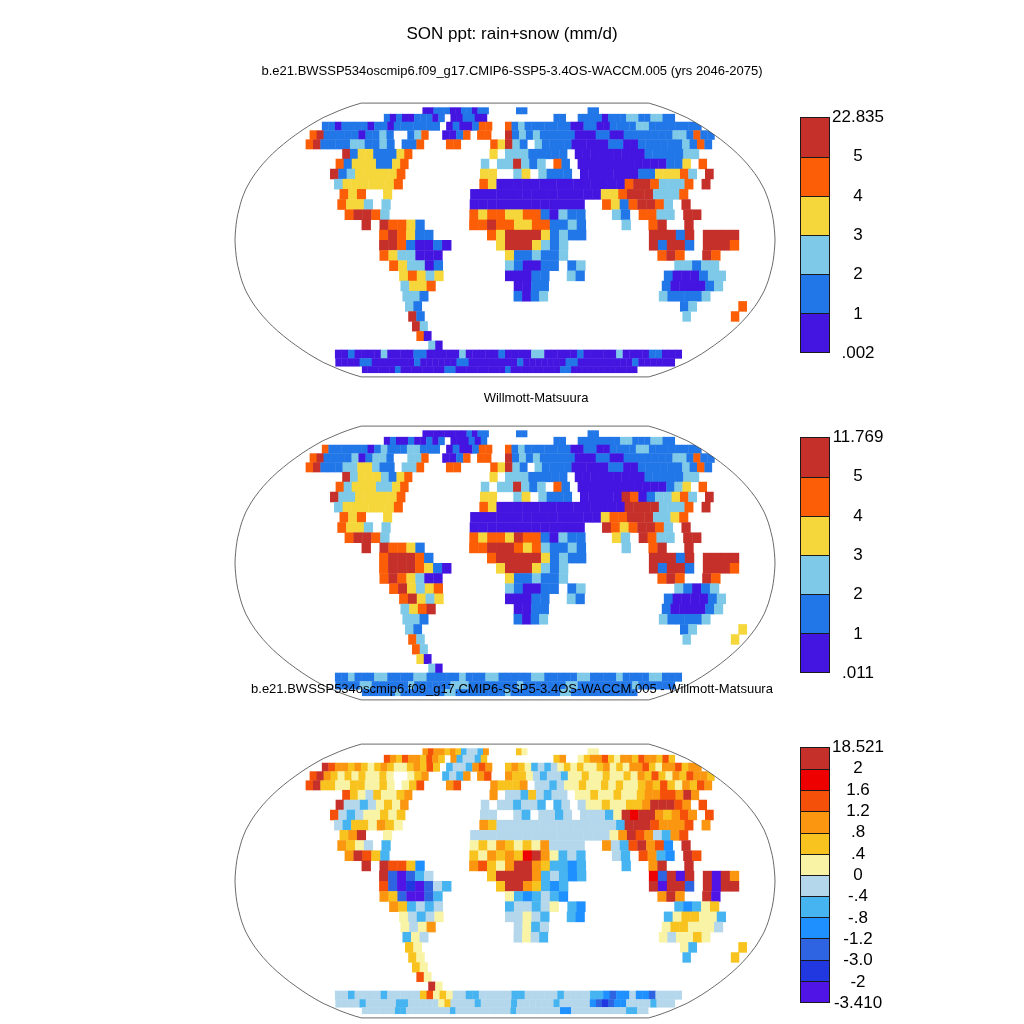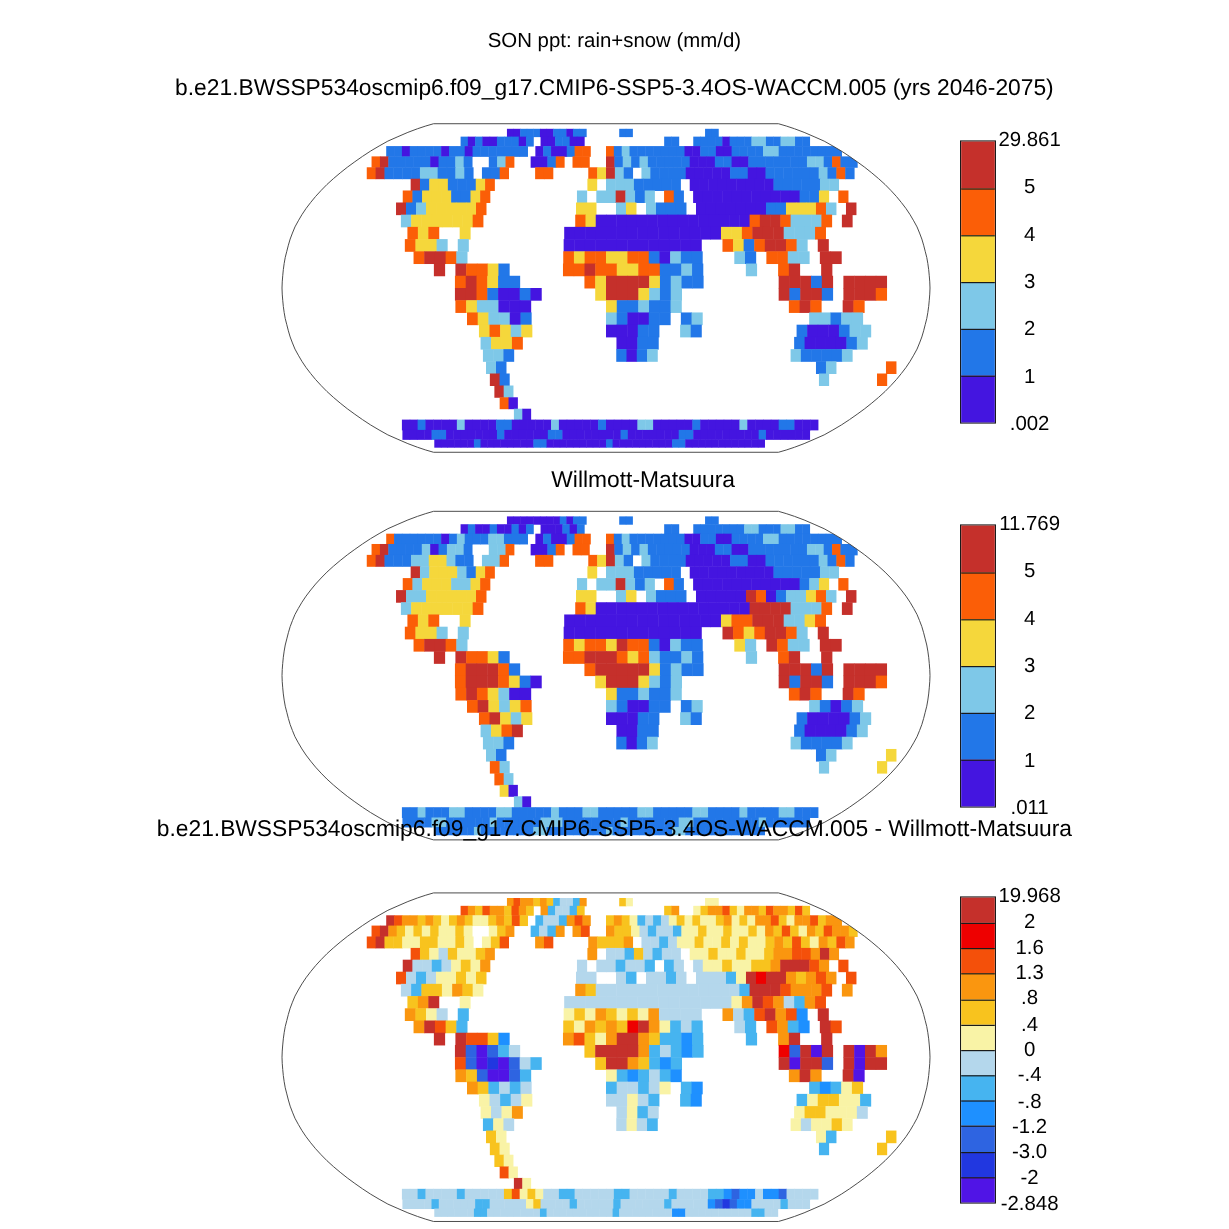--- a/index.html
+++ b/index.html
@@ -6,7 +6,7 @@
   #figure{position:relative;width:1024px;height:1024px;background:#ffffff;overflow:hidden;
           font-family:"Liberation Sans", sans-serif;color:#000;}
   .fig-title{position:absolute;left:0;right:0;top:24px;text-align:center;font-size:17px;}
-  .subtitle{position:absolute;left:0;right:0;text-align:center;font-size:19px;}
+  .subtitle{position:absolute;left:0;right:0;text-align:center;font-size:13px;}
   #sub-0{top:63px;}
   #sub-1{top:390px;margin-left:48px;}
   #sub-2{top:681px;}

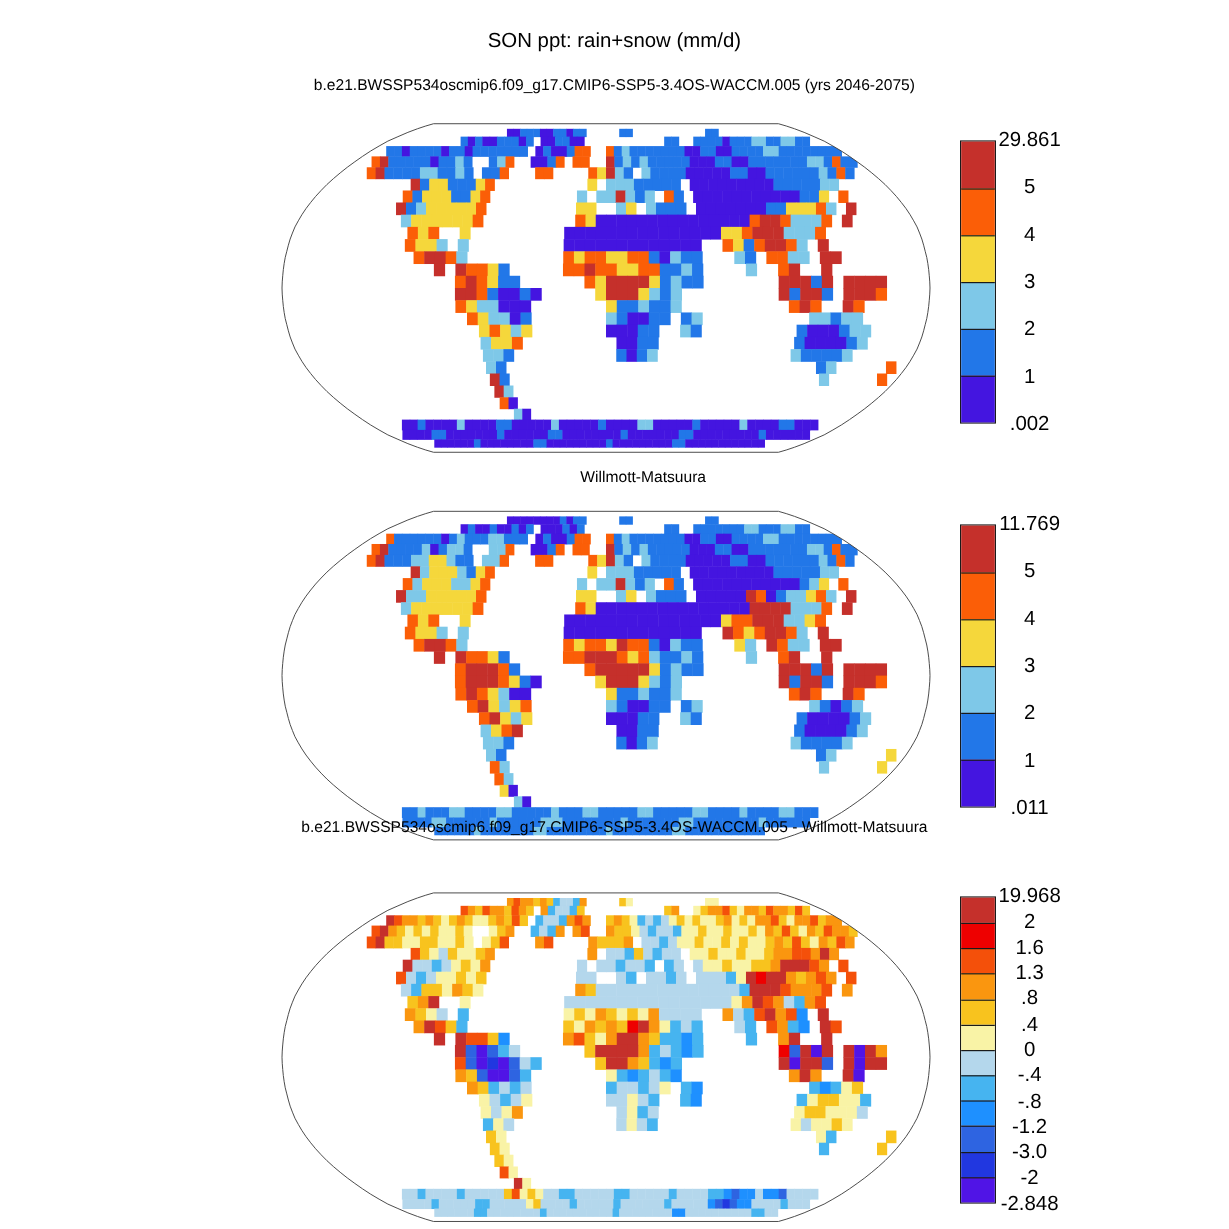--- a/index.html
+++ b/index.html
@@ -803,7 +803,7 @@
         <div class="cb-seg" style="height: 16.6667%; background: rgb(34, 119, 232);"></div>
         <div class="cb-seg" style="height: 16.6667%; background: rgb(68, 21, 224);"></div>
       </div>
-      <span class="cb-label" style="top: 0%;">29.861</span>
+      <span class="cb-label" style="top: 0%;">22.835</span>
       <span class="cb-label" style="top: 16.6667%;">5</span>
       <span class="cb-label" style="top: 33.3333%;">4</span>
       <span class="cb-label" style="top: 50%;">3</span>

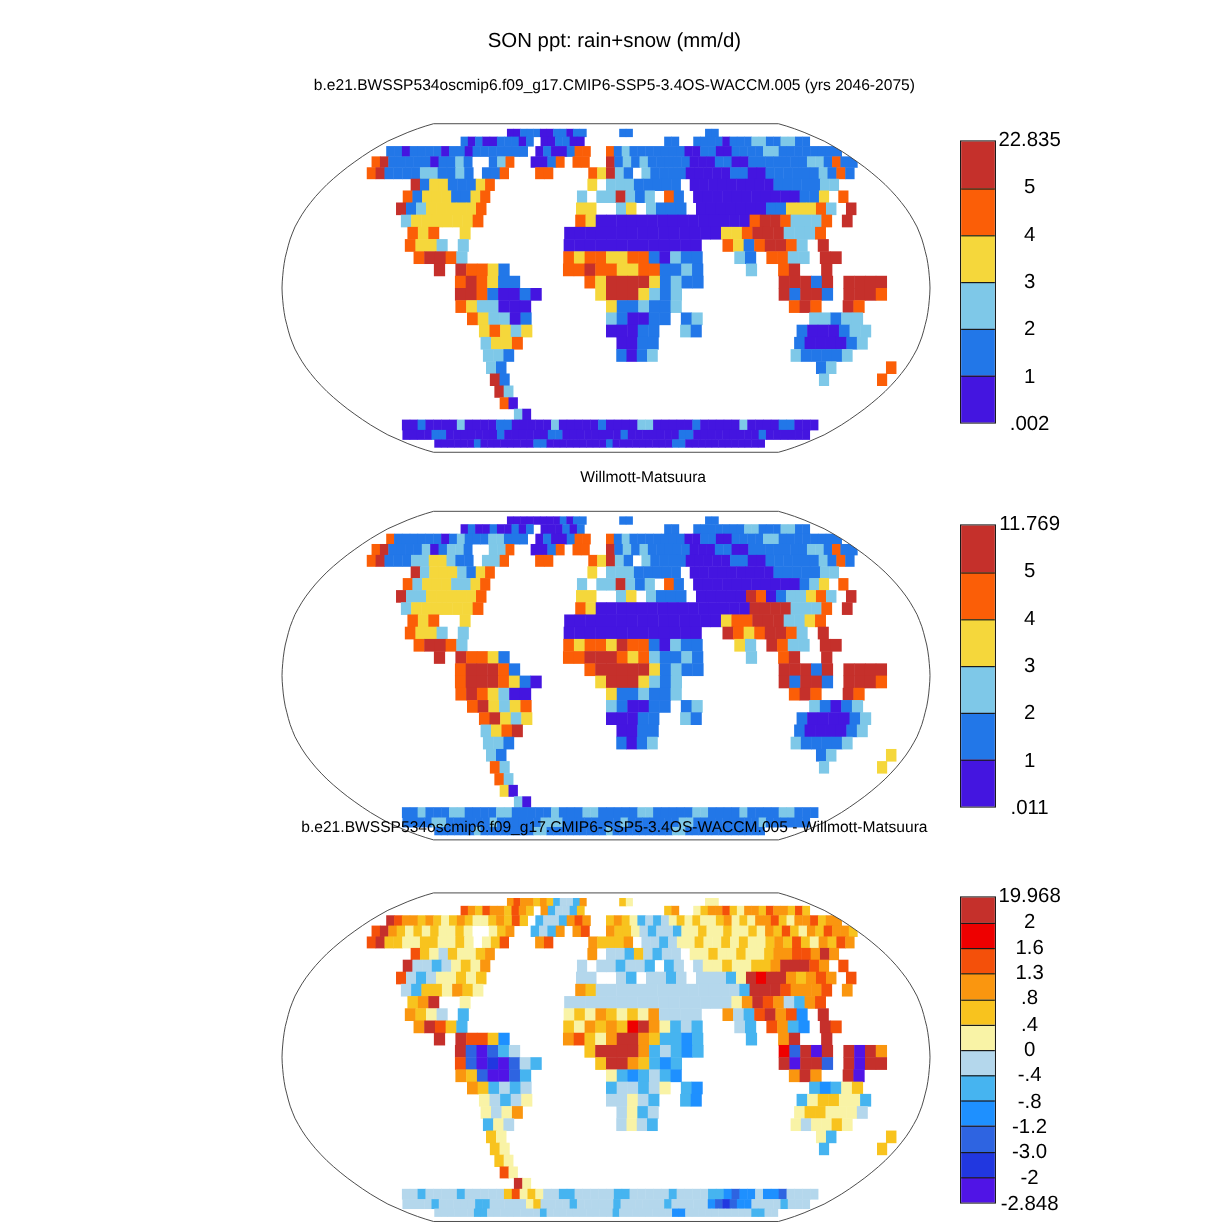--- a/index.html
+++ b/index.html
@@ -2373,7 +2373,7 @@
         <div class="cb-seg" style="height: 8.33333%; background: rgb(33, 55, 224);"></div>
         <div class="cb-seg" style="height: 8.33333%; background: rgb(80, 20, 230);"></div>
       </div>
-      <span class="cb-label" style="top: 0%;">19.968</span>
+      <span class="cb-label" style="top: 0%;">18.521</span>
       <span class="cb-label" style="top: 8.33333%;">2</span>
       <span class="cb-label" style="top: 16.6667%;">1.6</span>
       <span class="cb-label" style="top: 25%;">1.3</span>

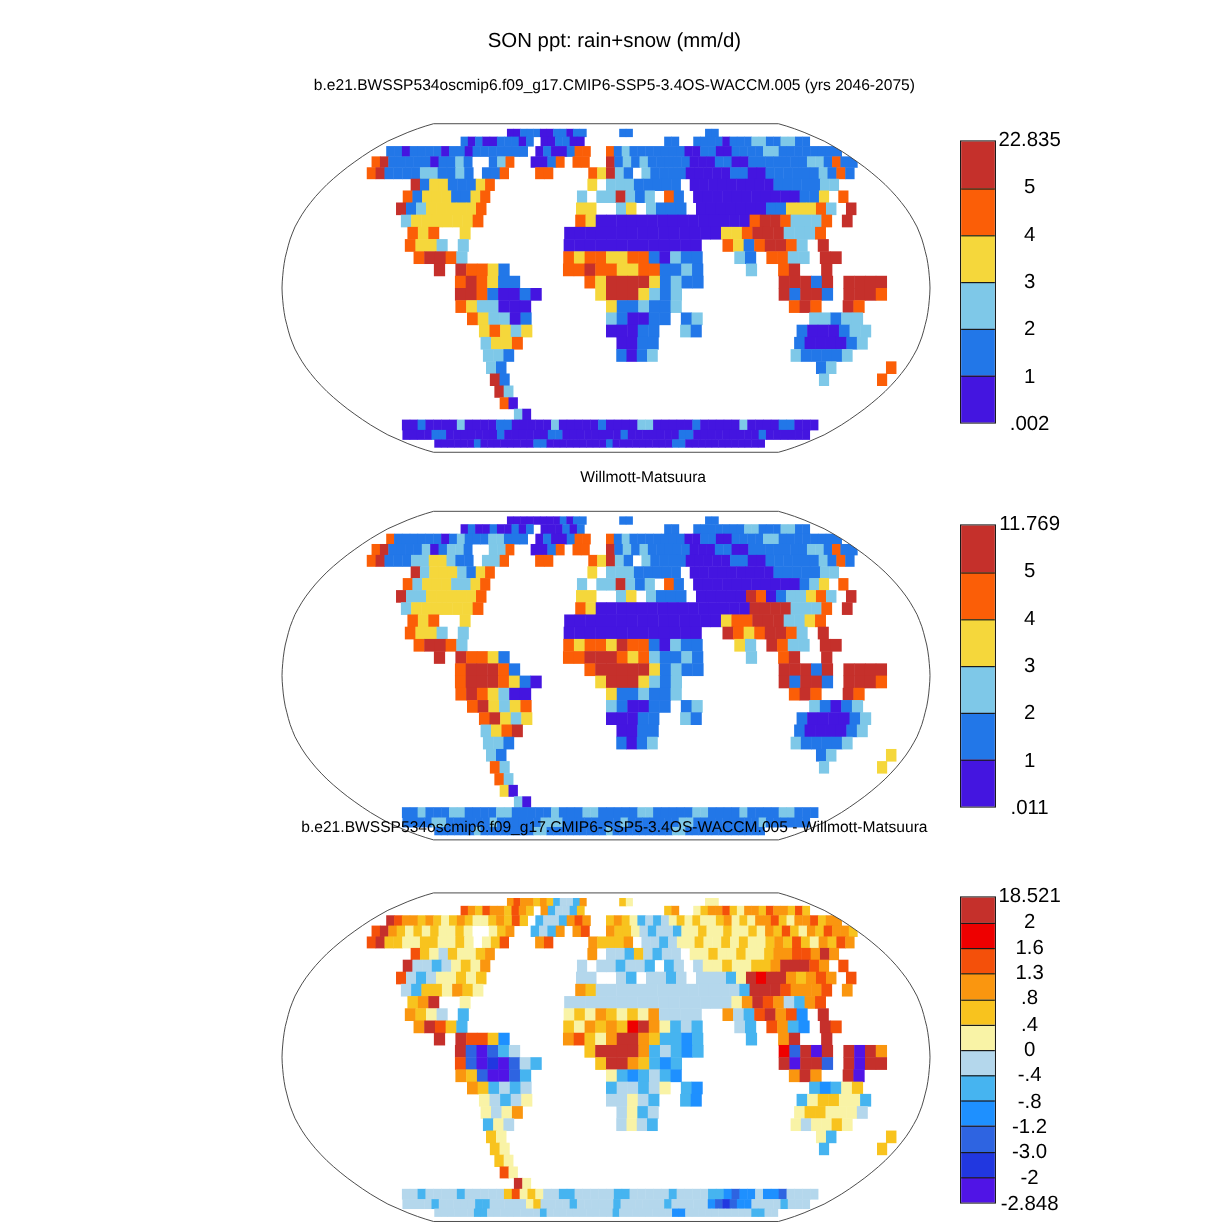--- a/index.html
+++ b/index.html
@@ -2376,7 +2376,7 @@
       <span class="cb-label" style="top: 0%;">18.521</span>
       <span class="cb-label" style="top: 8.33333%;">2</span>
       <span class="cb-label" style="top: 16.6667%;">1.6</span>
-      <span class="cb-label" style="top: 25%;">1.3</span>
+      <span class="cb-label" style="top: 25%;">1.2</span>
       <span class="cb-label" style="top: 33.3333%;">.8</span>
       <span class="cb-label" style="top: 41.6667%;">.4</span>
       <span class="cb-label" style="top: 50%;">0</span>

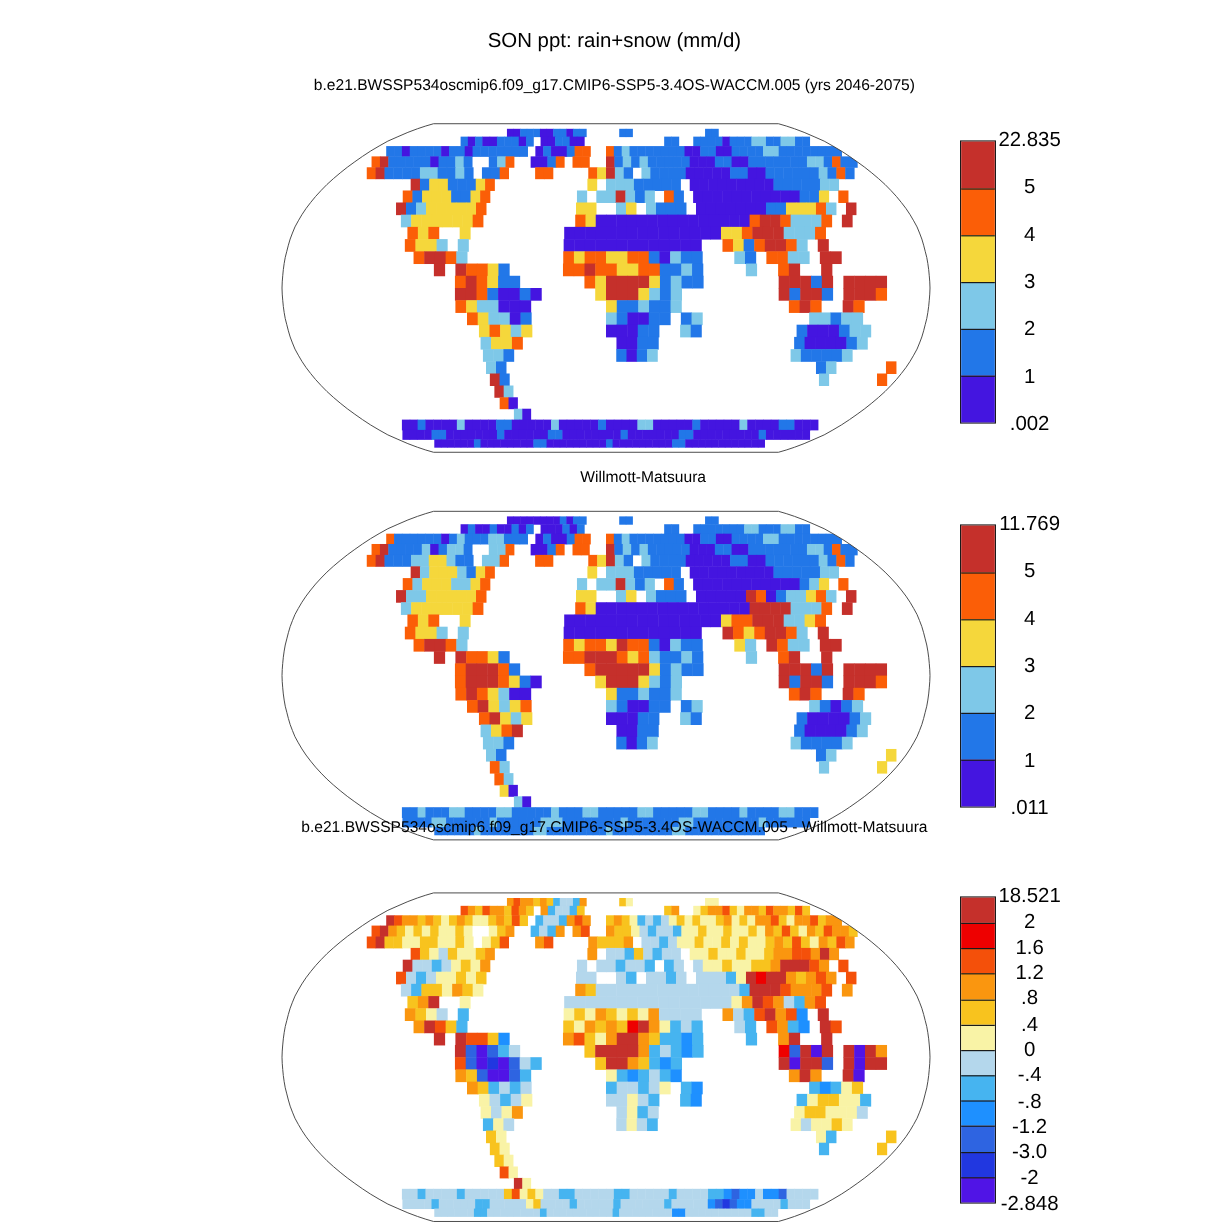--- a/index.html
+++ b/index.html
@@ -2385,7 +2385,7 @@
       <span class="cb-label" style="top: 75%; text-align: center;">-1.2</span>
       <span class="cb-label" style="top: 83.3333%;">-3.0</span>
       <span class="cb-label" style="top: 91.6667%;">-2</span>
-      <span class="cb-label" style="top: 100%;">-2.848</span>
+      <span class="cb-label" style="top: 100%;">-3.410</span>
     </div>
 </div>
 

